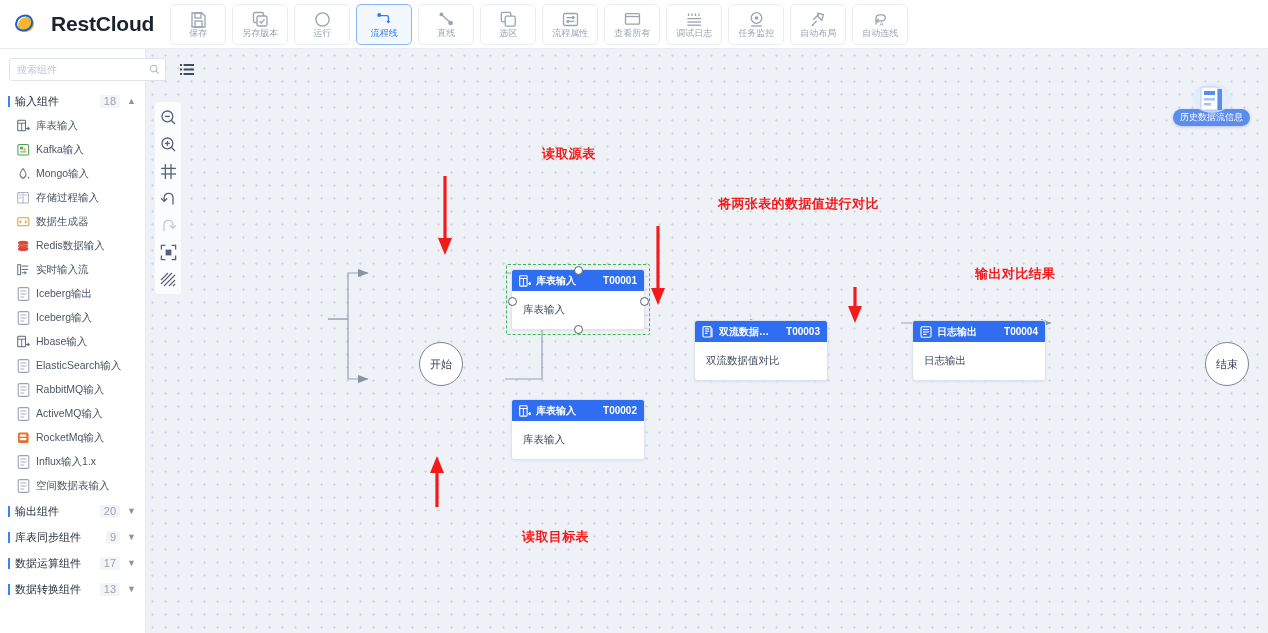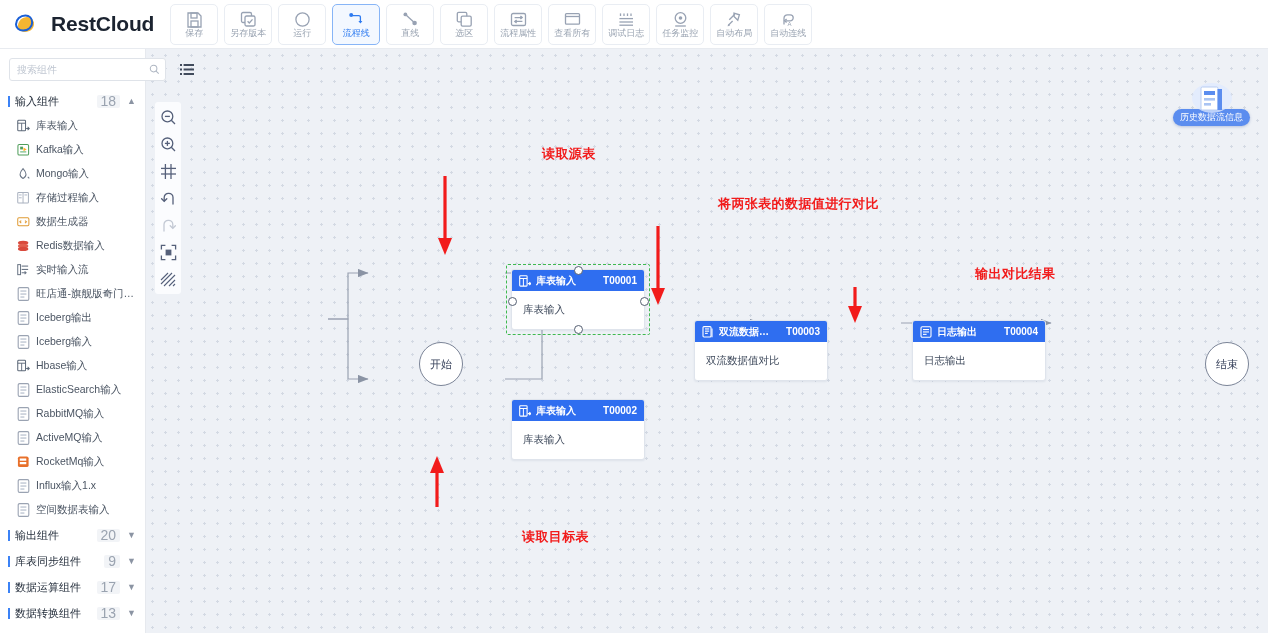--- a/index.html
+++ b/index.html
@@ -27,7 +27,7 @@
   }
   .tool-group { display: flex; align-items: center; gap: 6px; }
   .tool-btn {
-    width: 48px; height: 41px;
+    width: 56px; height: 41px;
     border: 1px solid #e9edf3; border-radius: 5px;
     background: #fff;
     display: flex; flex-direction: column; align-items: center; justify-content: center;

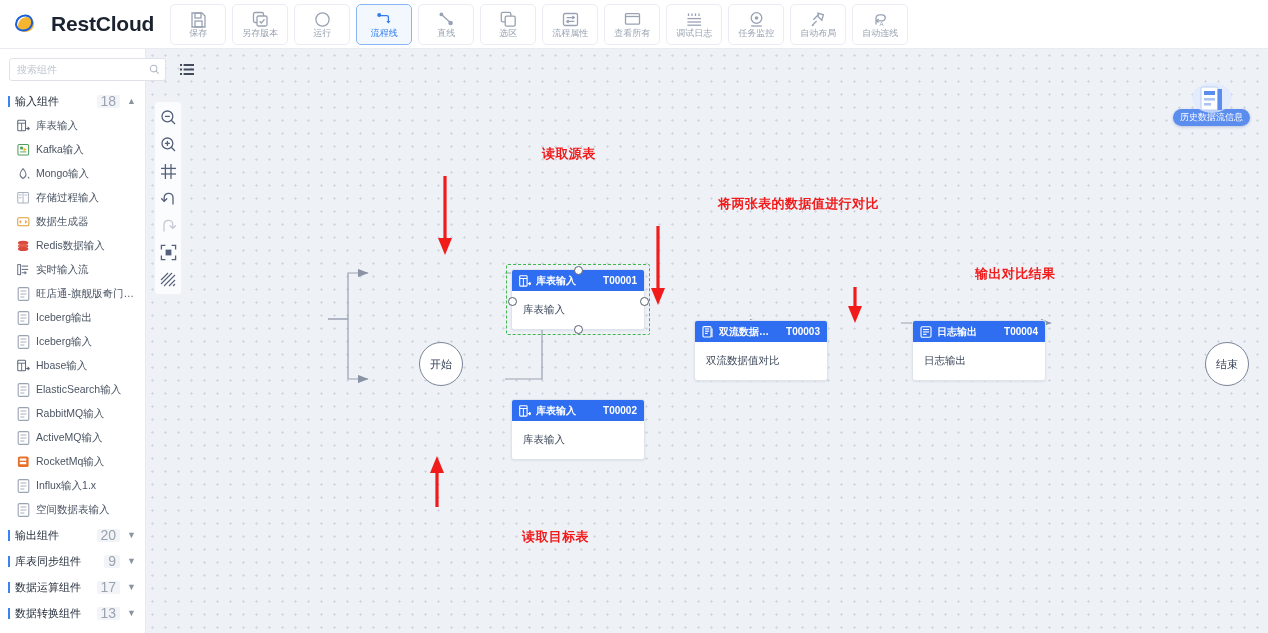--- a/index.html
+++ b/index.html
@@ -71,7 +71,7 @@
   .group-bar { width: 2px; height: 11px; background: #3b82f6; margin-right: 5px; flex: 0 0 auto; }
   .group-title { font-size: 11px; font-weight: normal; color: #1f2937; flex: 1; white-space: nowrap; }
   .group-count {
-    font-size: 14px; color: #9aa3b0; background: #f2f4f7;
+    font-size: 11px; color: #9aa3b0; background: #f2f4f7;
     border-radius: 2px; padding: 0px 4px; margin-right: 7px; line-height: 13px;
   }
   .caret { color: #8b94a3; font-size: 9px; line-height: 1; }

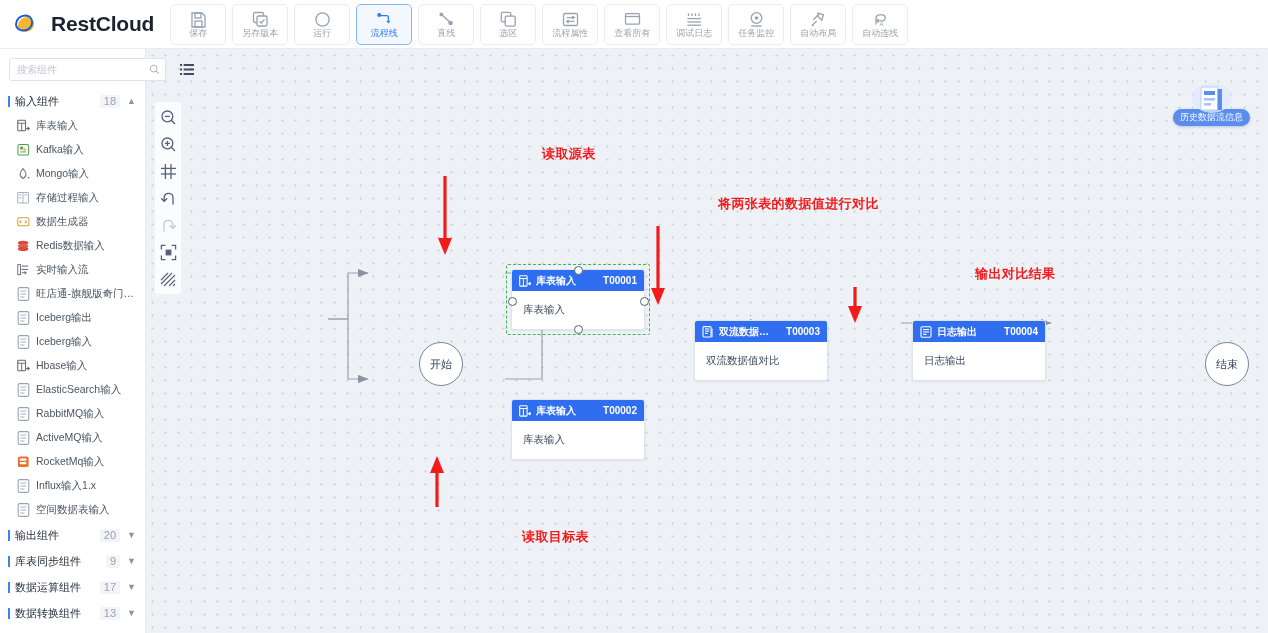--- a/index.html
+++ b/index.html
@@ -408,17 +408,6 @@
             </svg>
           </span>
           <span class="comp-label">实时输入流</span>
-        </div>
-        <div class="comp-item">
-          <span class="comp-icon">
-            <svg width="13" height="14" viewBox="0 0 13 14">
-              <rect x="1.2" y="0.6" width="10.6" height="12.8" rx="1.4" fill="#fff" stroke="#9aa3b2" stroke-width="1.1"></rect>
-              <rect x="3.4" y="3.3" width="6" height="1.5" fill="#c4cbd6"></rect>
-              <rect x="3.4" y="6.3" width="6" height="1.5" fill="#c4cbd6"></rect>
-              <rect x="3.4" y="9.3" width="4" height="1.5" fill="#c4cbd6"></rect>
-            </svg>
-          </span>
-          <span class="comp-label">旺店通-旗舰版奇门…</span>
         </div>
         <div class="comp-item">
           <span class="comp-icon">

